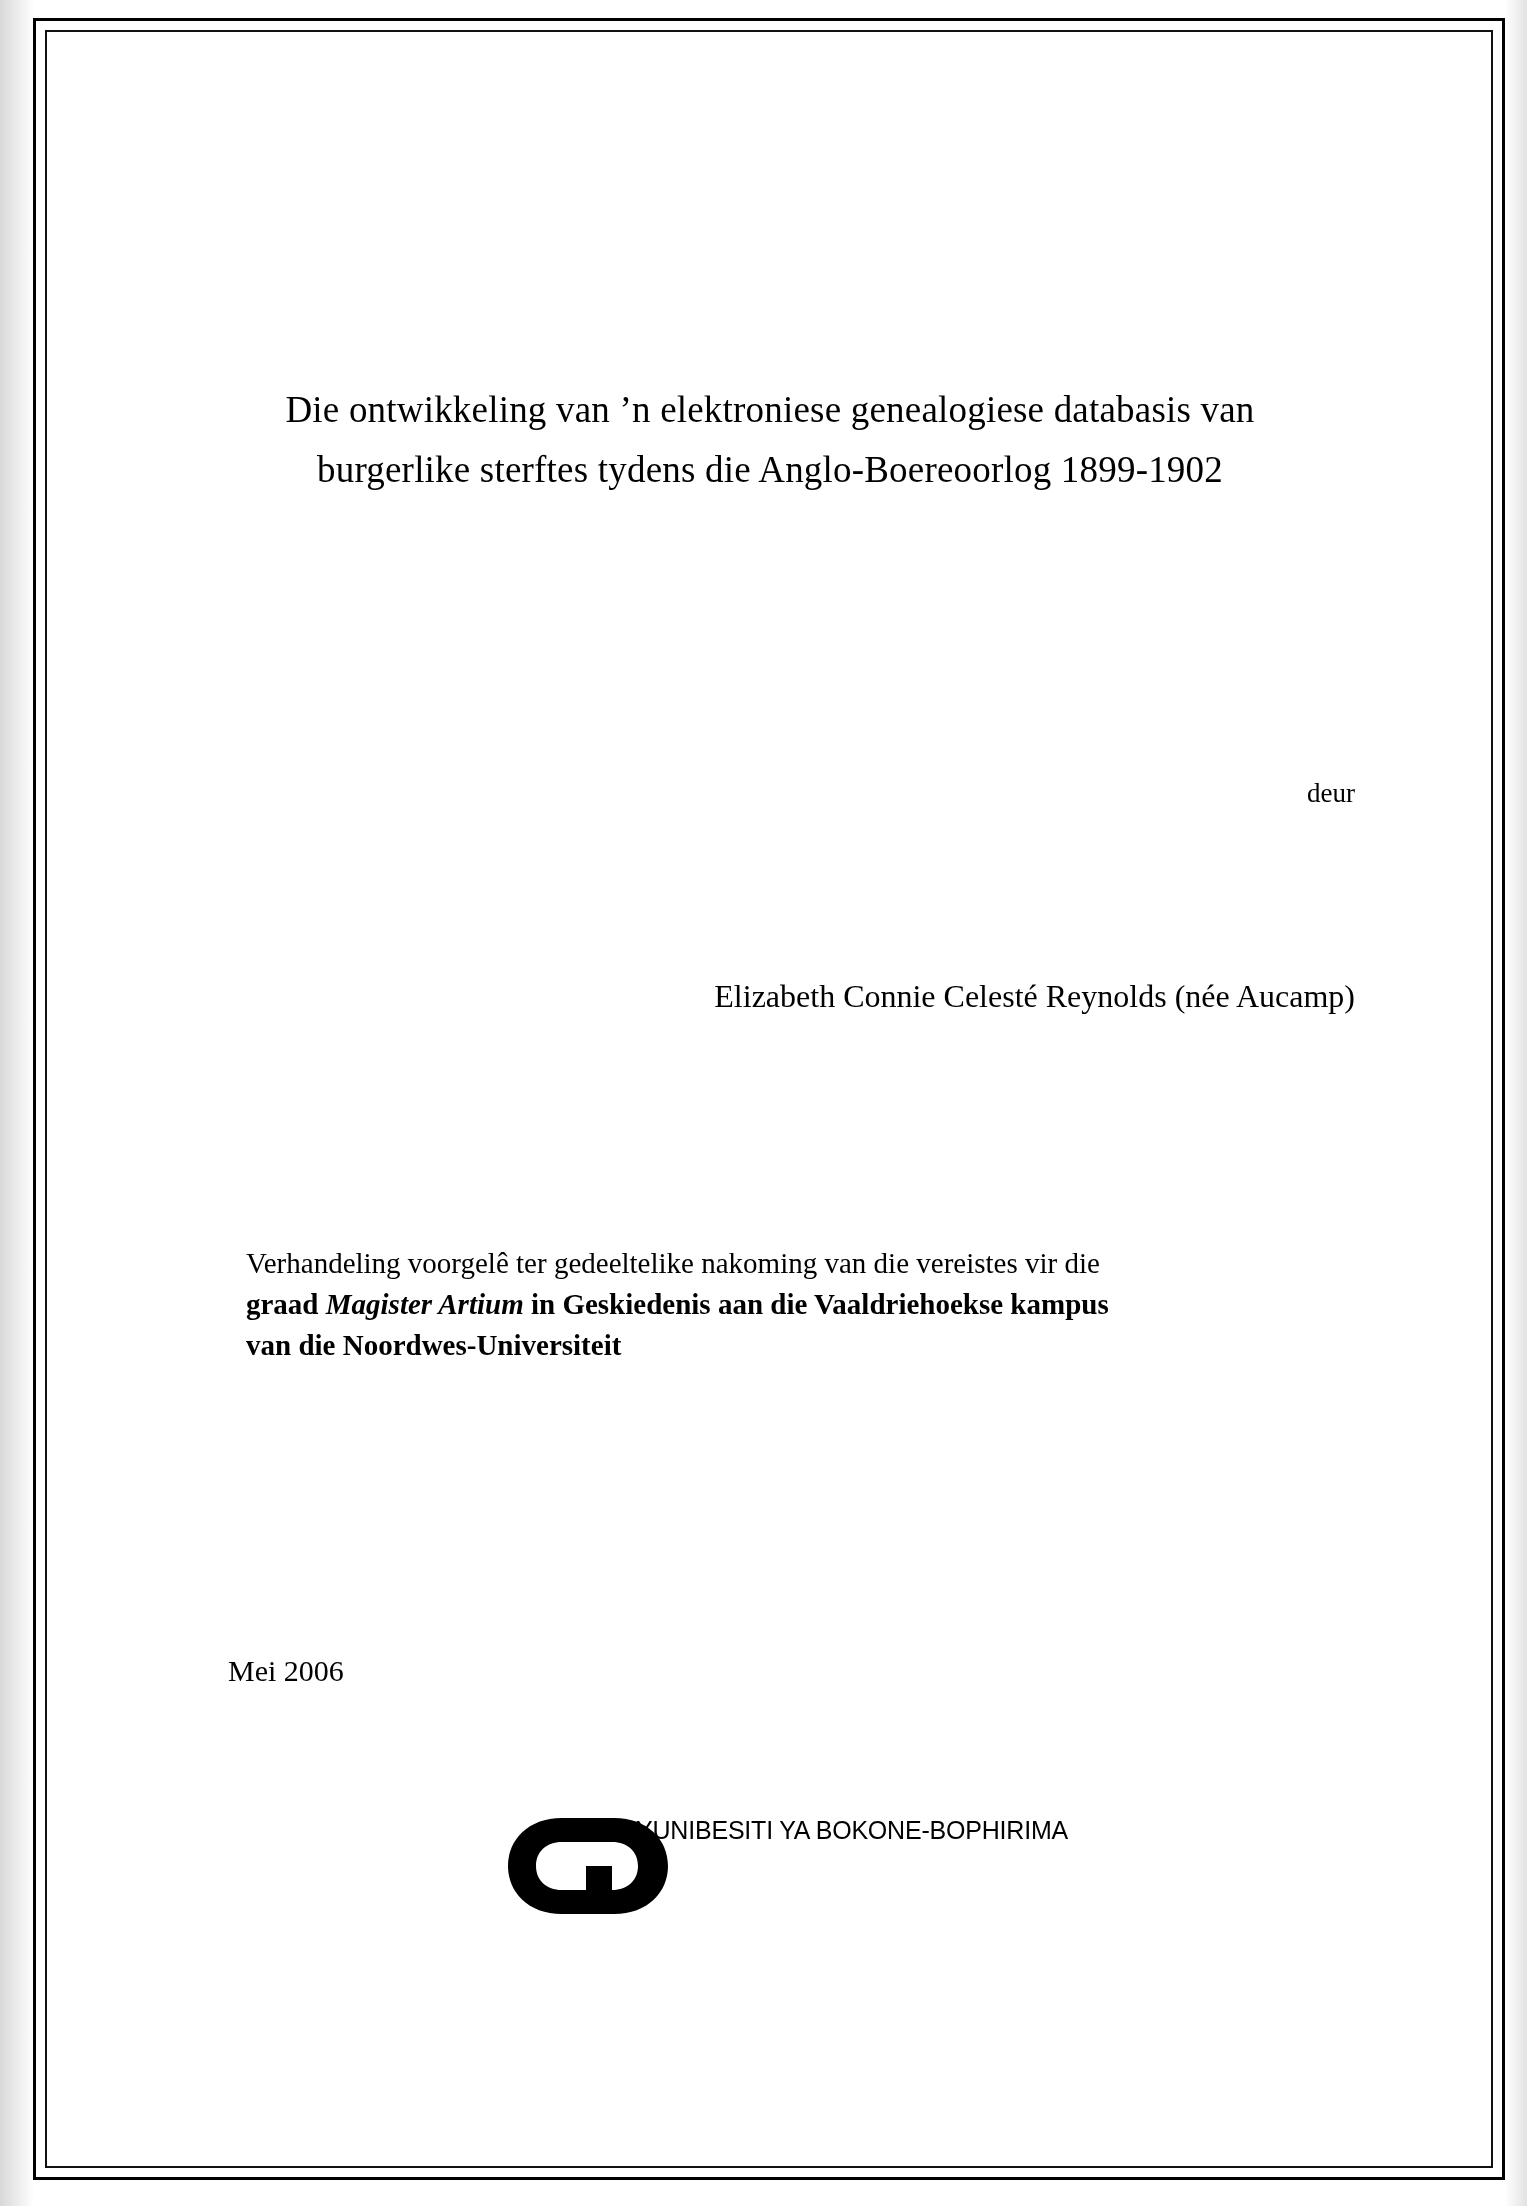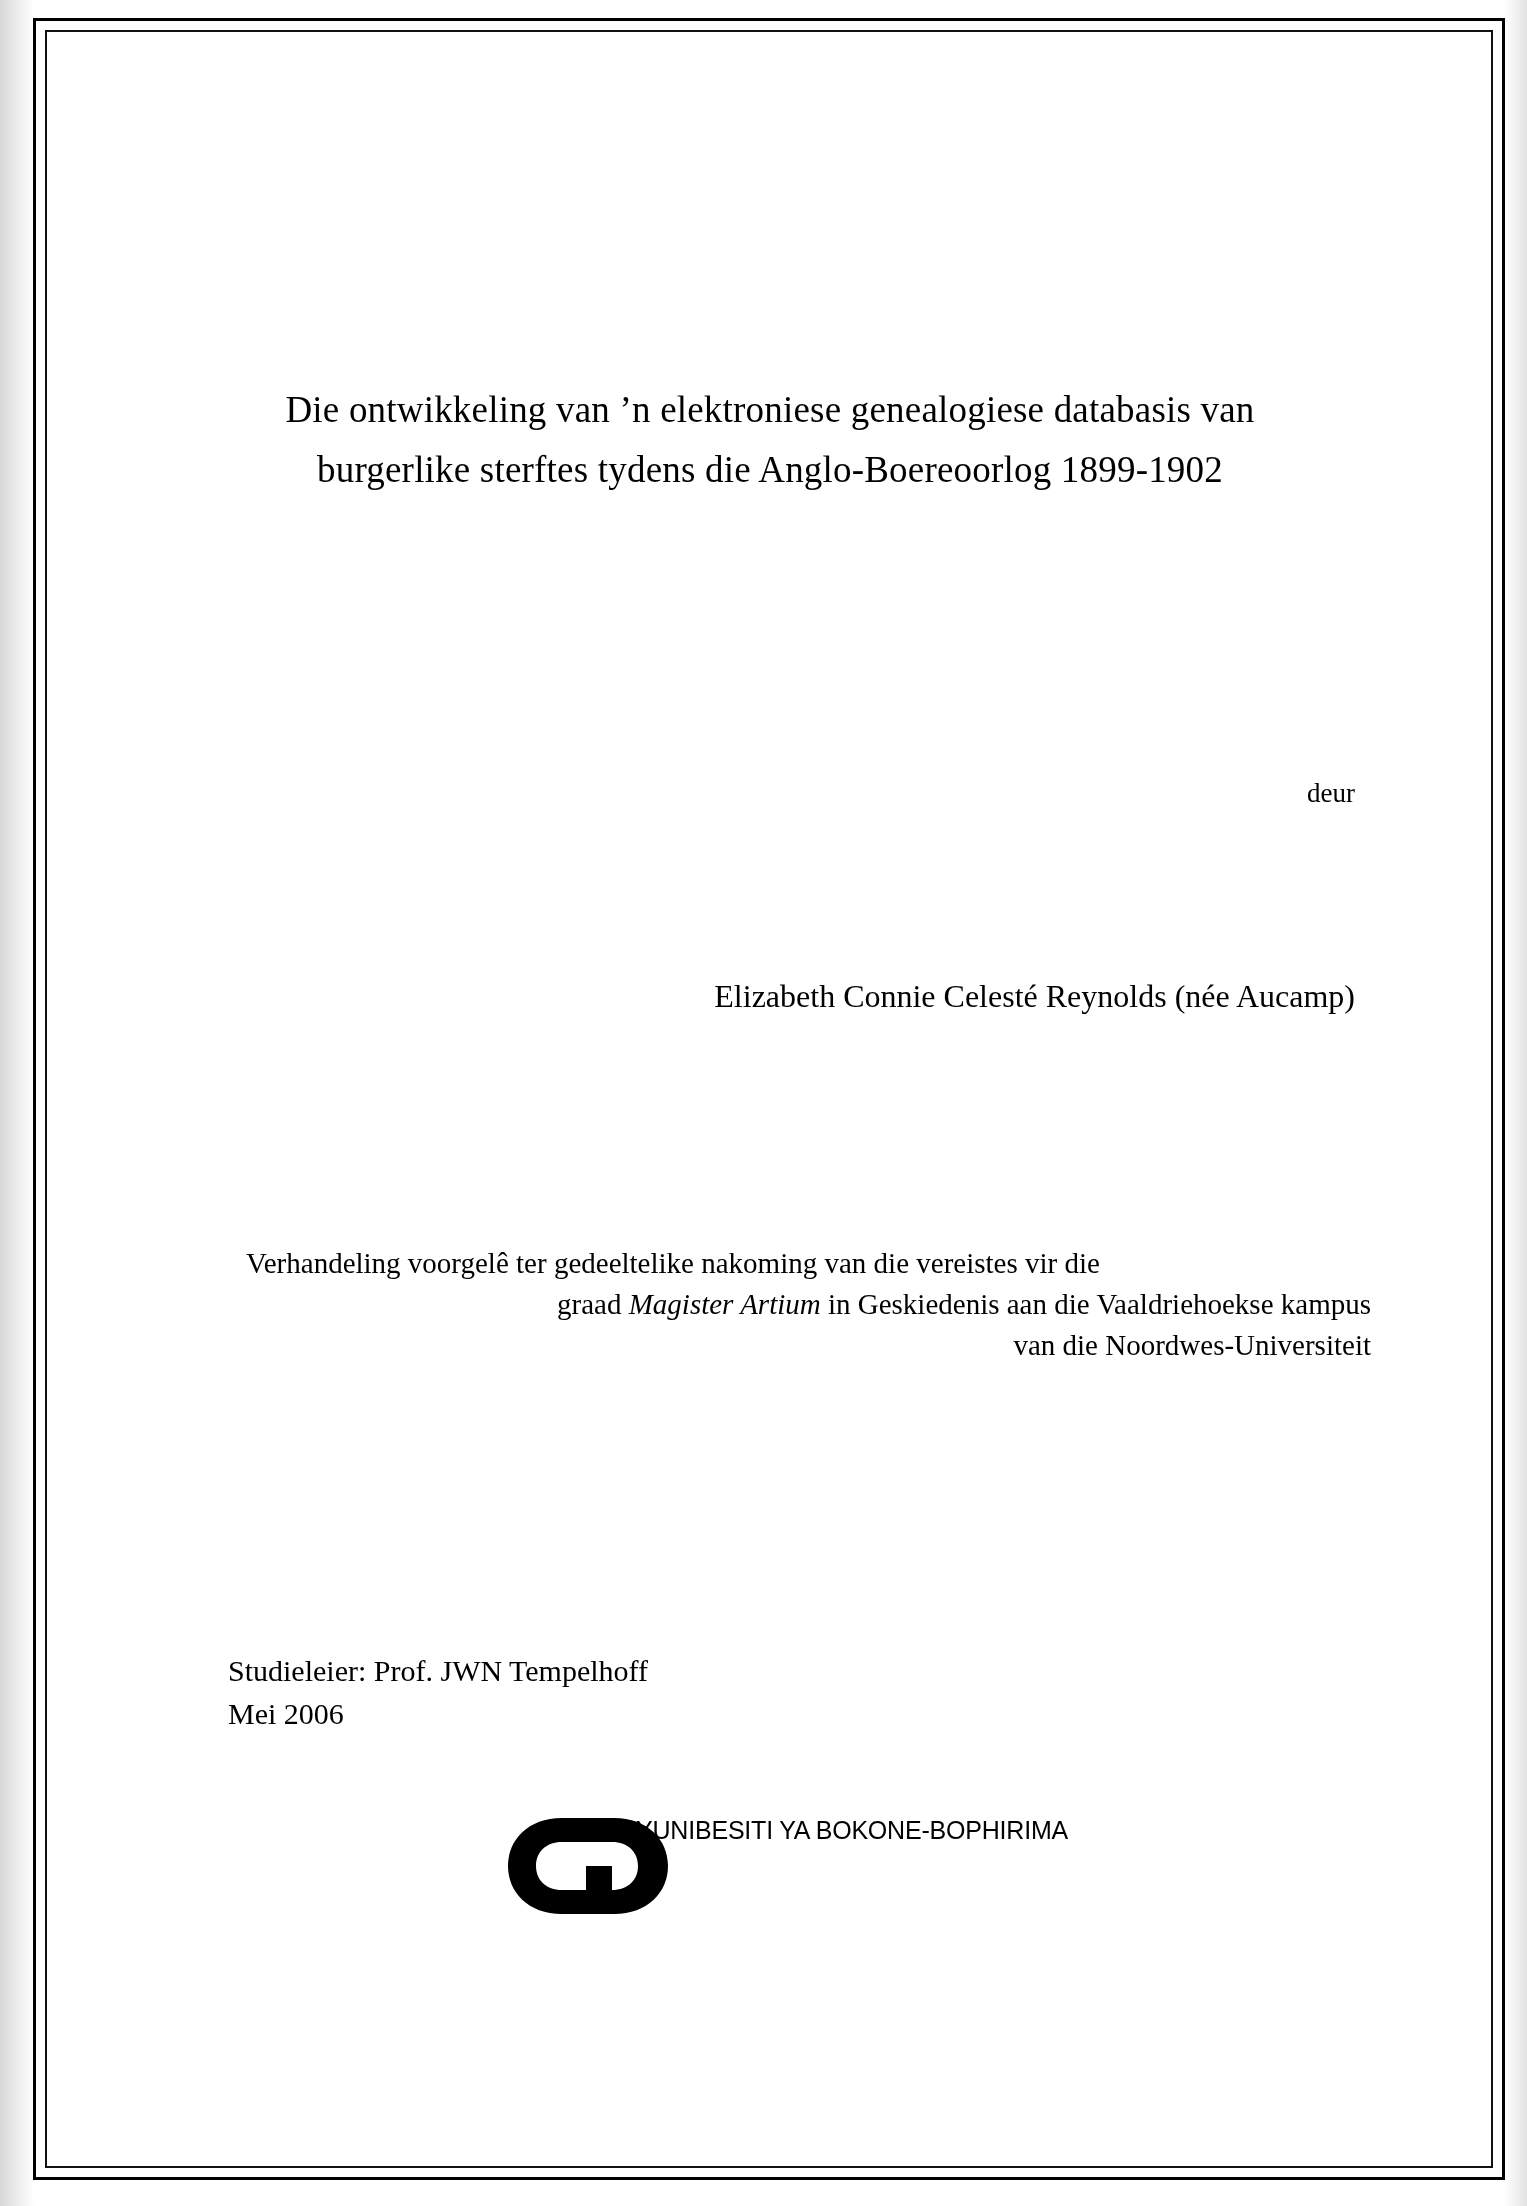--- a/index.html
+++ b/index.html
@@ -114,7 +114,8 @@
     text-justify: inter-word;
   }
   .statement .plain {
-    text-align: right;
+    text-align: left;
+    font-weight: bold;
   }
   .statement i {
     font-style: italic;

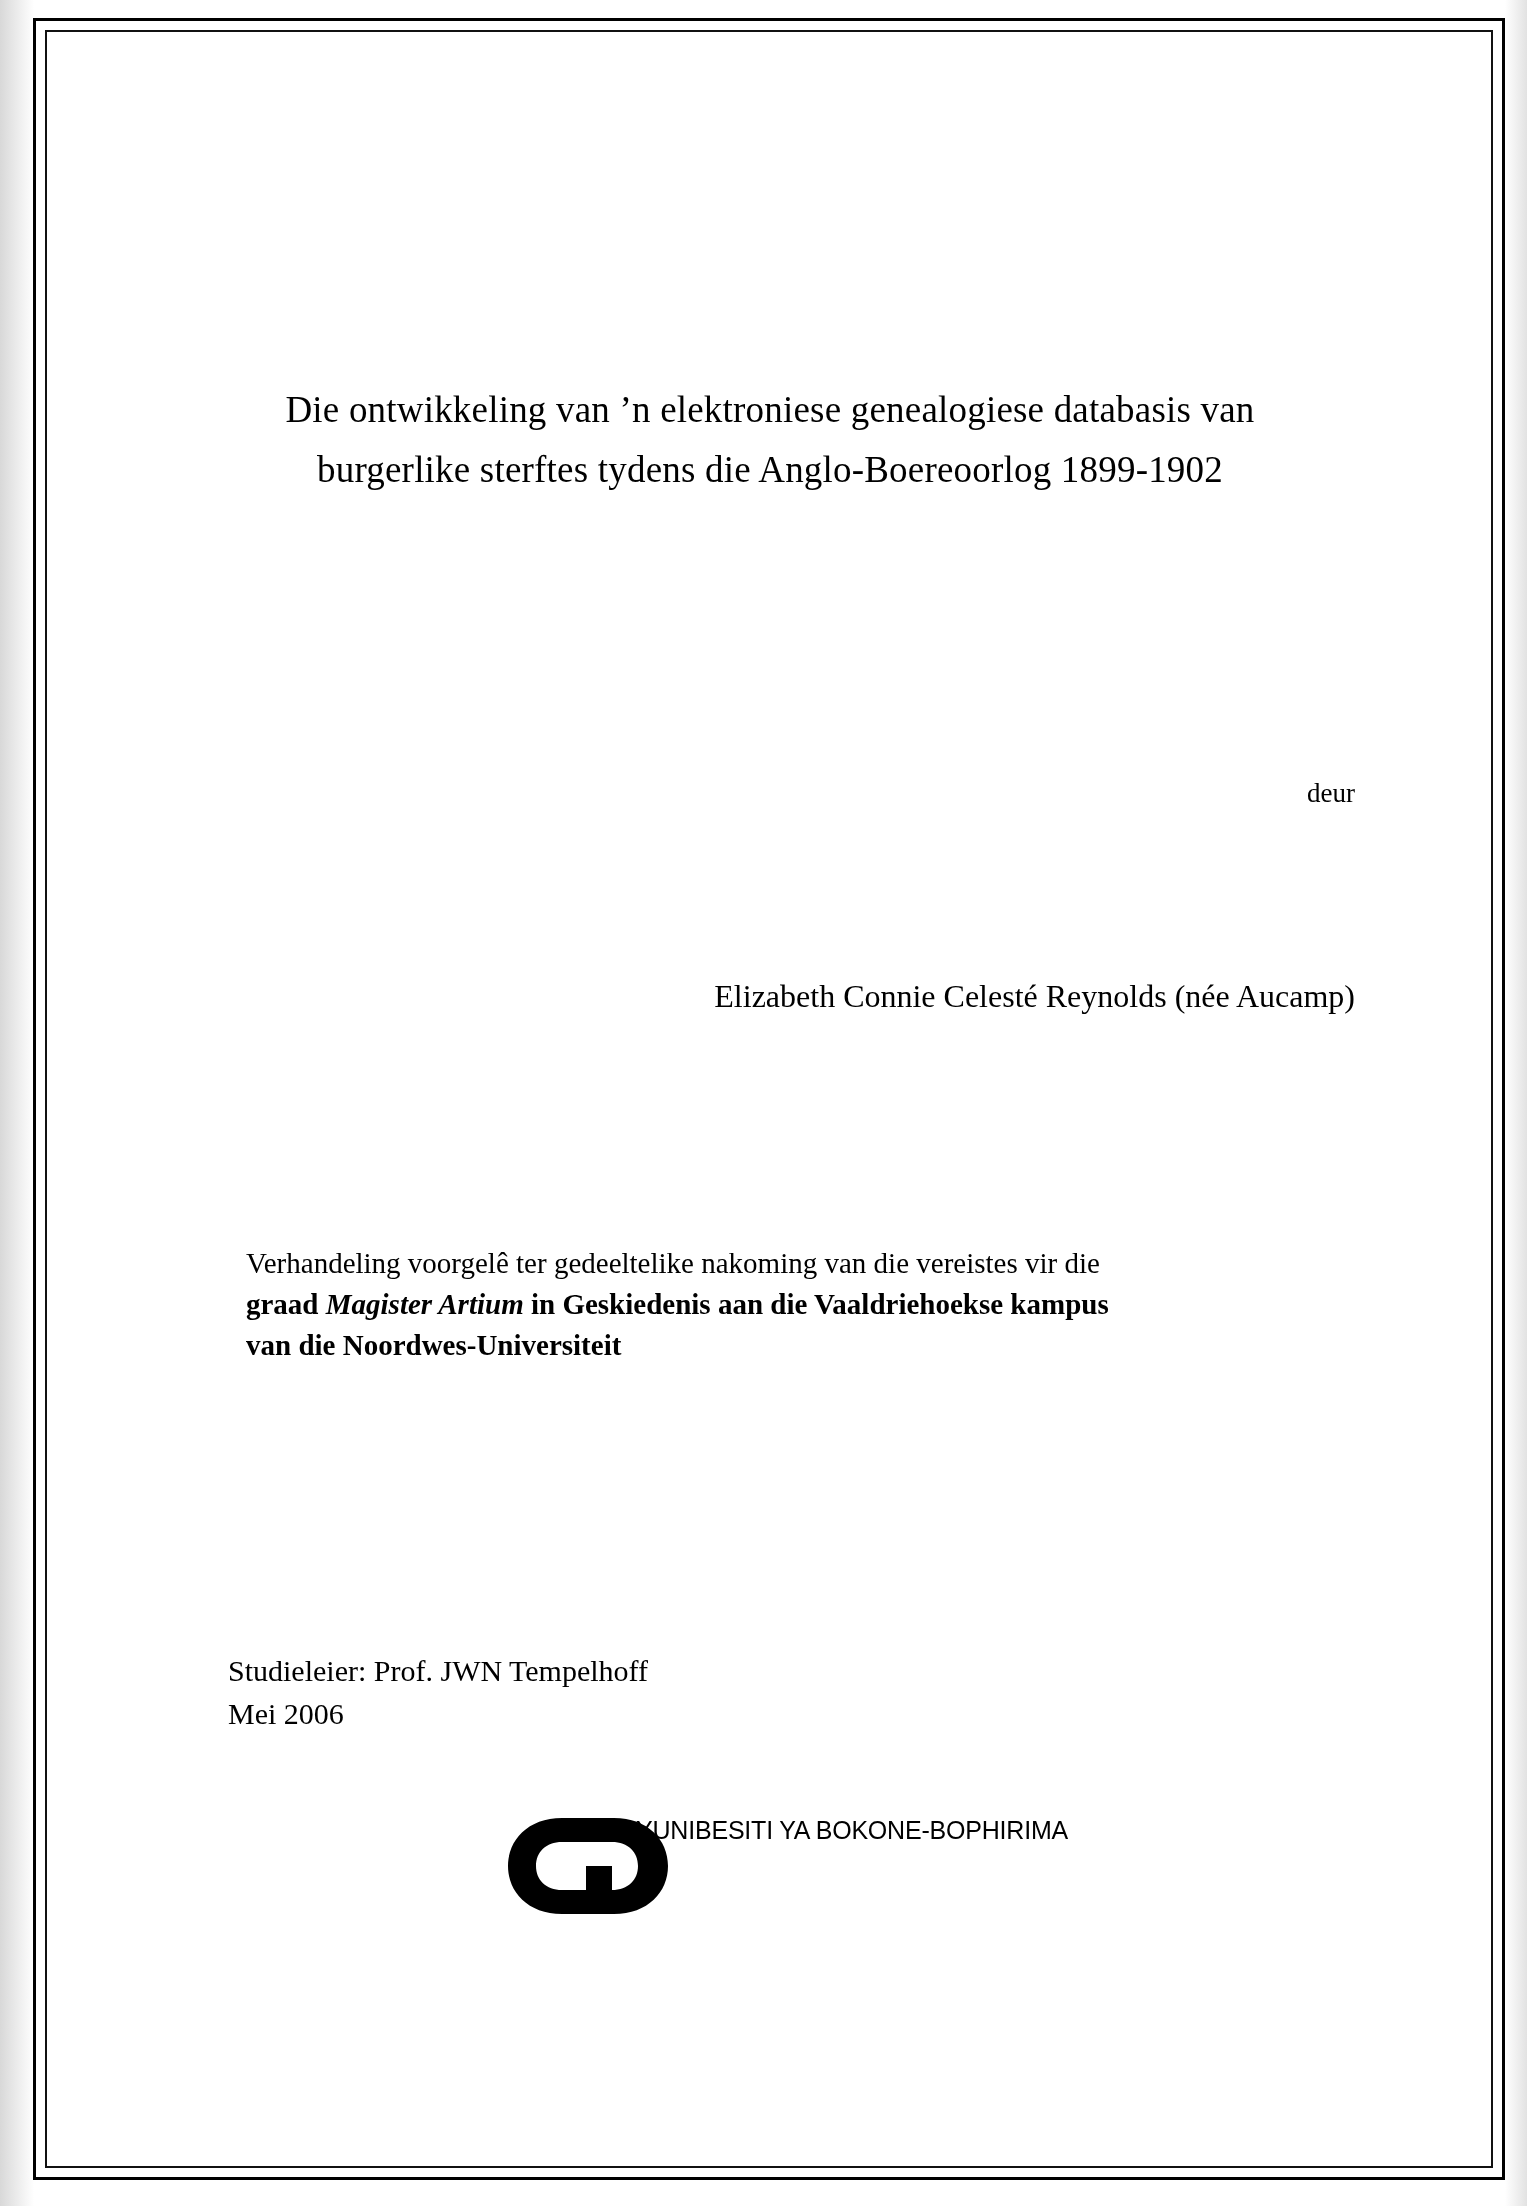--- a/index.html
+++ b/index.html
@@ -185,7 +185,6 @@
     </div>
 
     <div class="supervisor">
-      <div>Studieleier: Prof. JWN Tempelhoff</div>
       <div>Mei 2006</div>
     </div>
 

